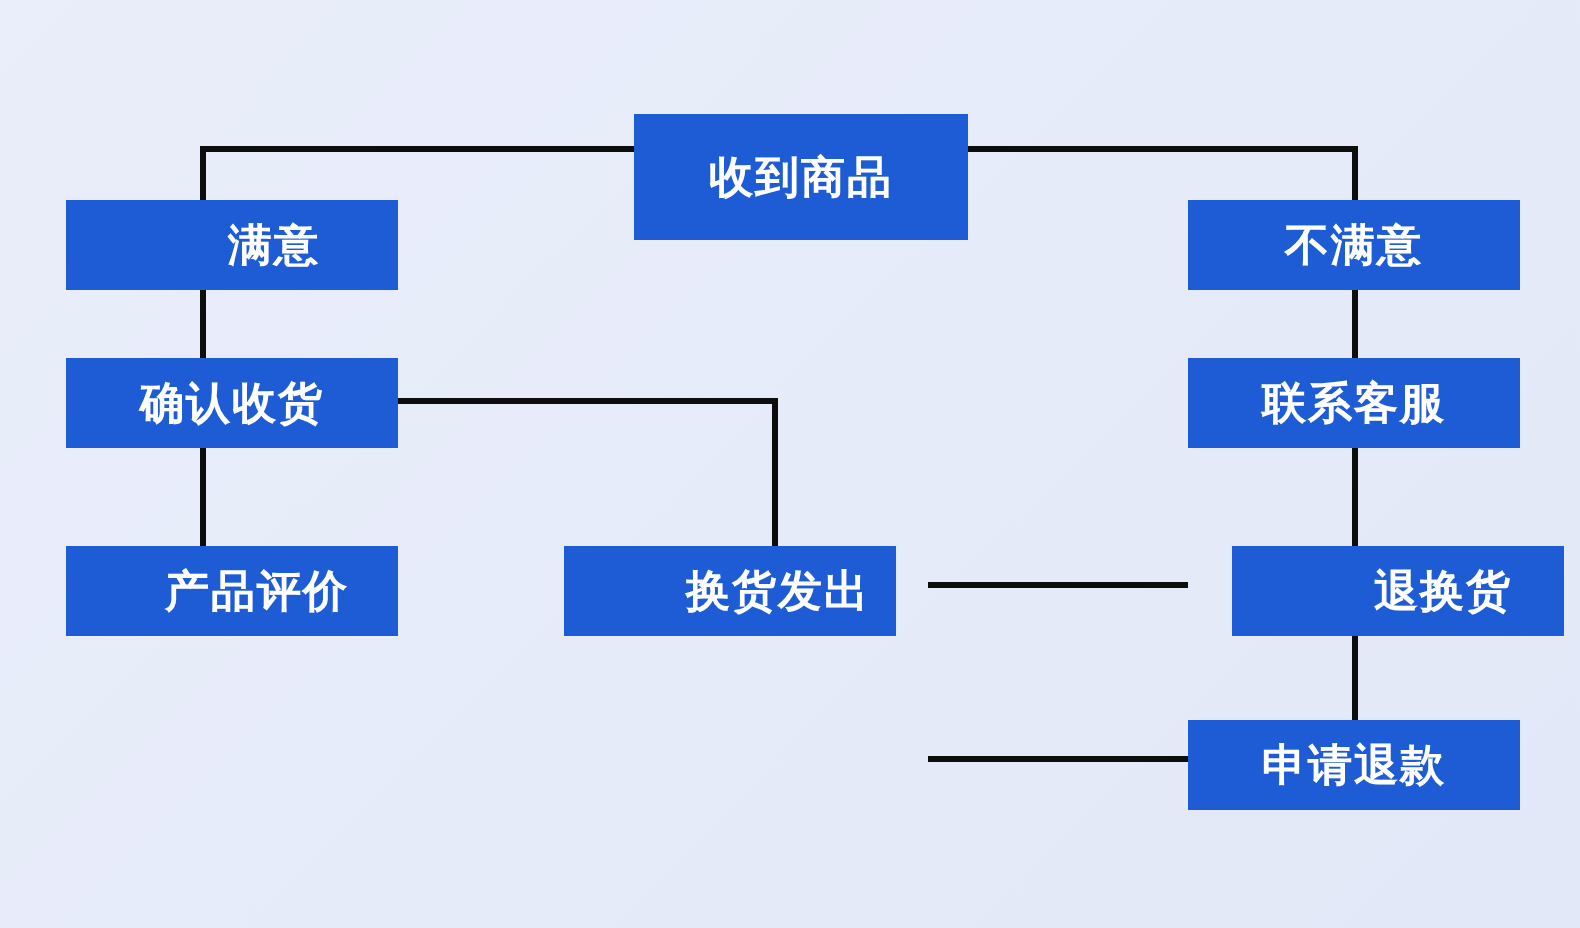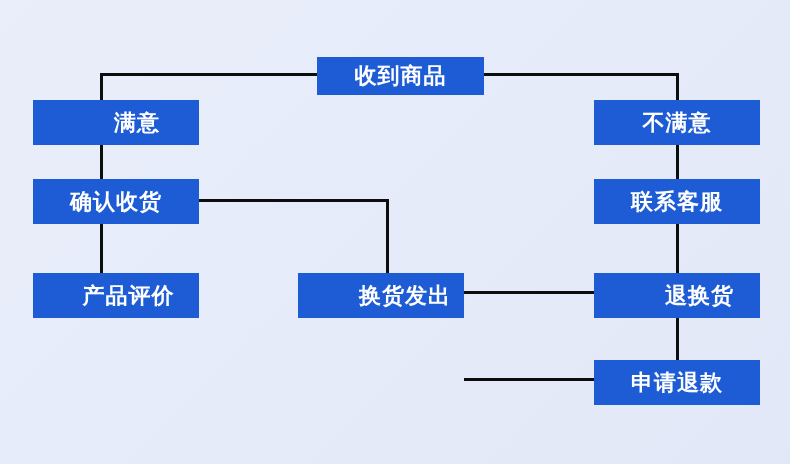--- a/index.html
+++ b/index.html
@@ -39,7 +39,7 @@
     background: var(--line);
   }
   
-  .n-receive        { left: 317px; top: 57px;  width: 167px; height: 38px; }
+  .n-receive        { left: 317px; top: 57px;  width: 167px; height: 63px; }
   .n-satisfied      { left: 33px;  top: 100px; padding-left: 42px; }
   .n-unsatisfied    { left: 594px; top: 100px; }
   .n-confirm        { left: 33px;  top: 179px; }

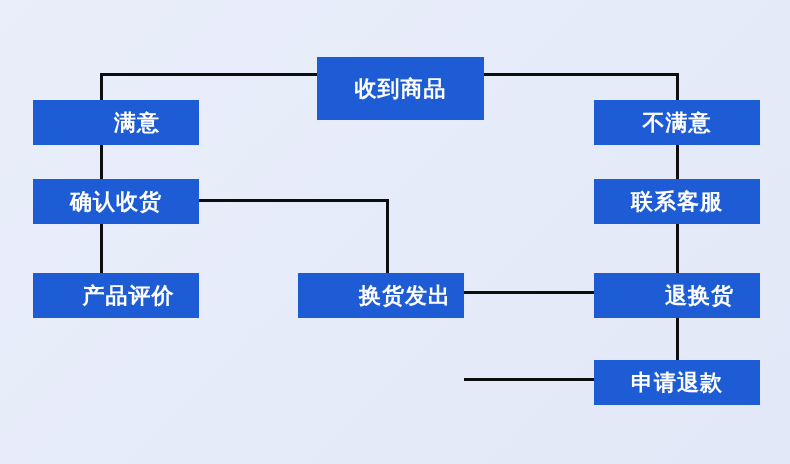--- a/index.html
+++ b/index.html
@@ -45,7 +45,7 @@
   .n-confirm        { left: 33px;  top: 179px; }
   .n-contact        { left: 594px; top: 179px; }
   .n-review         { left: 33px;  top: 273px; padding-left: 25px; }
-  .n-exchange       { left: 298px; top: 273px; padding-left: 48px; }
+  .n-exchange       { left: 282px; top: 273px; padding-left: 48px; }
   .n-return         { left: 594px; top: 273px; padding-left: 45px; }
   .n-refund-success { left: 298px; top: 360px; }
   .n-apply-refund   { left: 594px; top: 360px; }

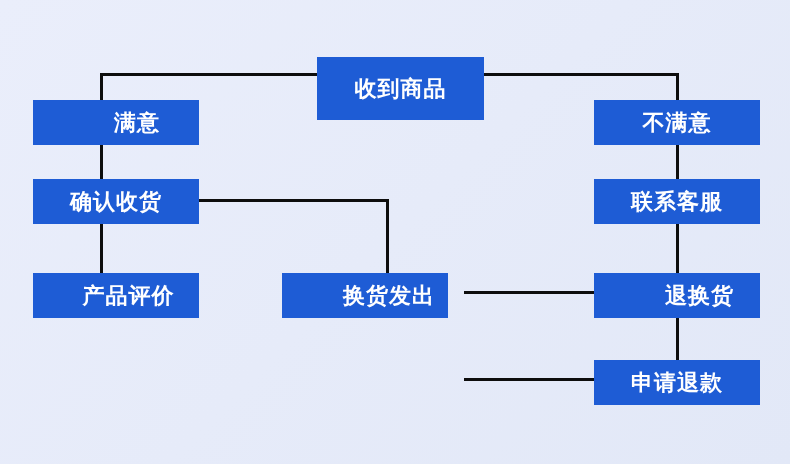--- a/index.html
+++ b/index.html
@@ -46,7 +46,7 @@
   .n-contact        { left: 594px; top: 179px; }
   .n-review         { left: 33px;  top: 273px; padding-left: 25px; }
   .n-exchange       { left: 282px; top: 273px; padding-left: 48px; }
-  .n-return         { left: 594px; top: 273px; padding-left: 45px; }
+  .n-return         { left: 616px; top: 273px; padding-left: 45px; }
   .n-refund-success { left: 298px; top: 360px; }
   .n-apply-refund   { left: 594px; top: 360px; }
   

